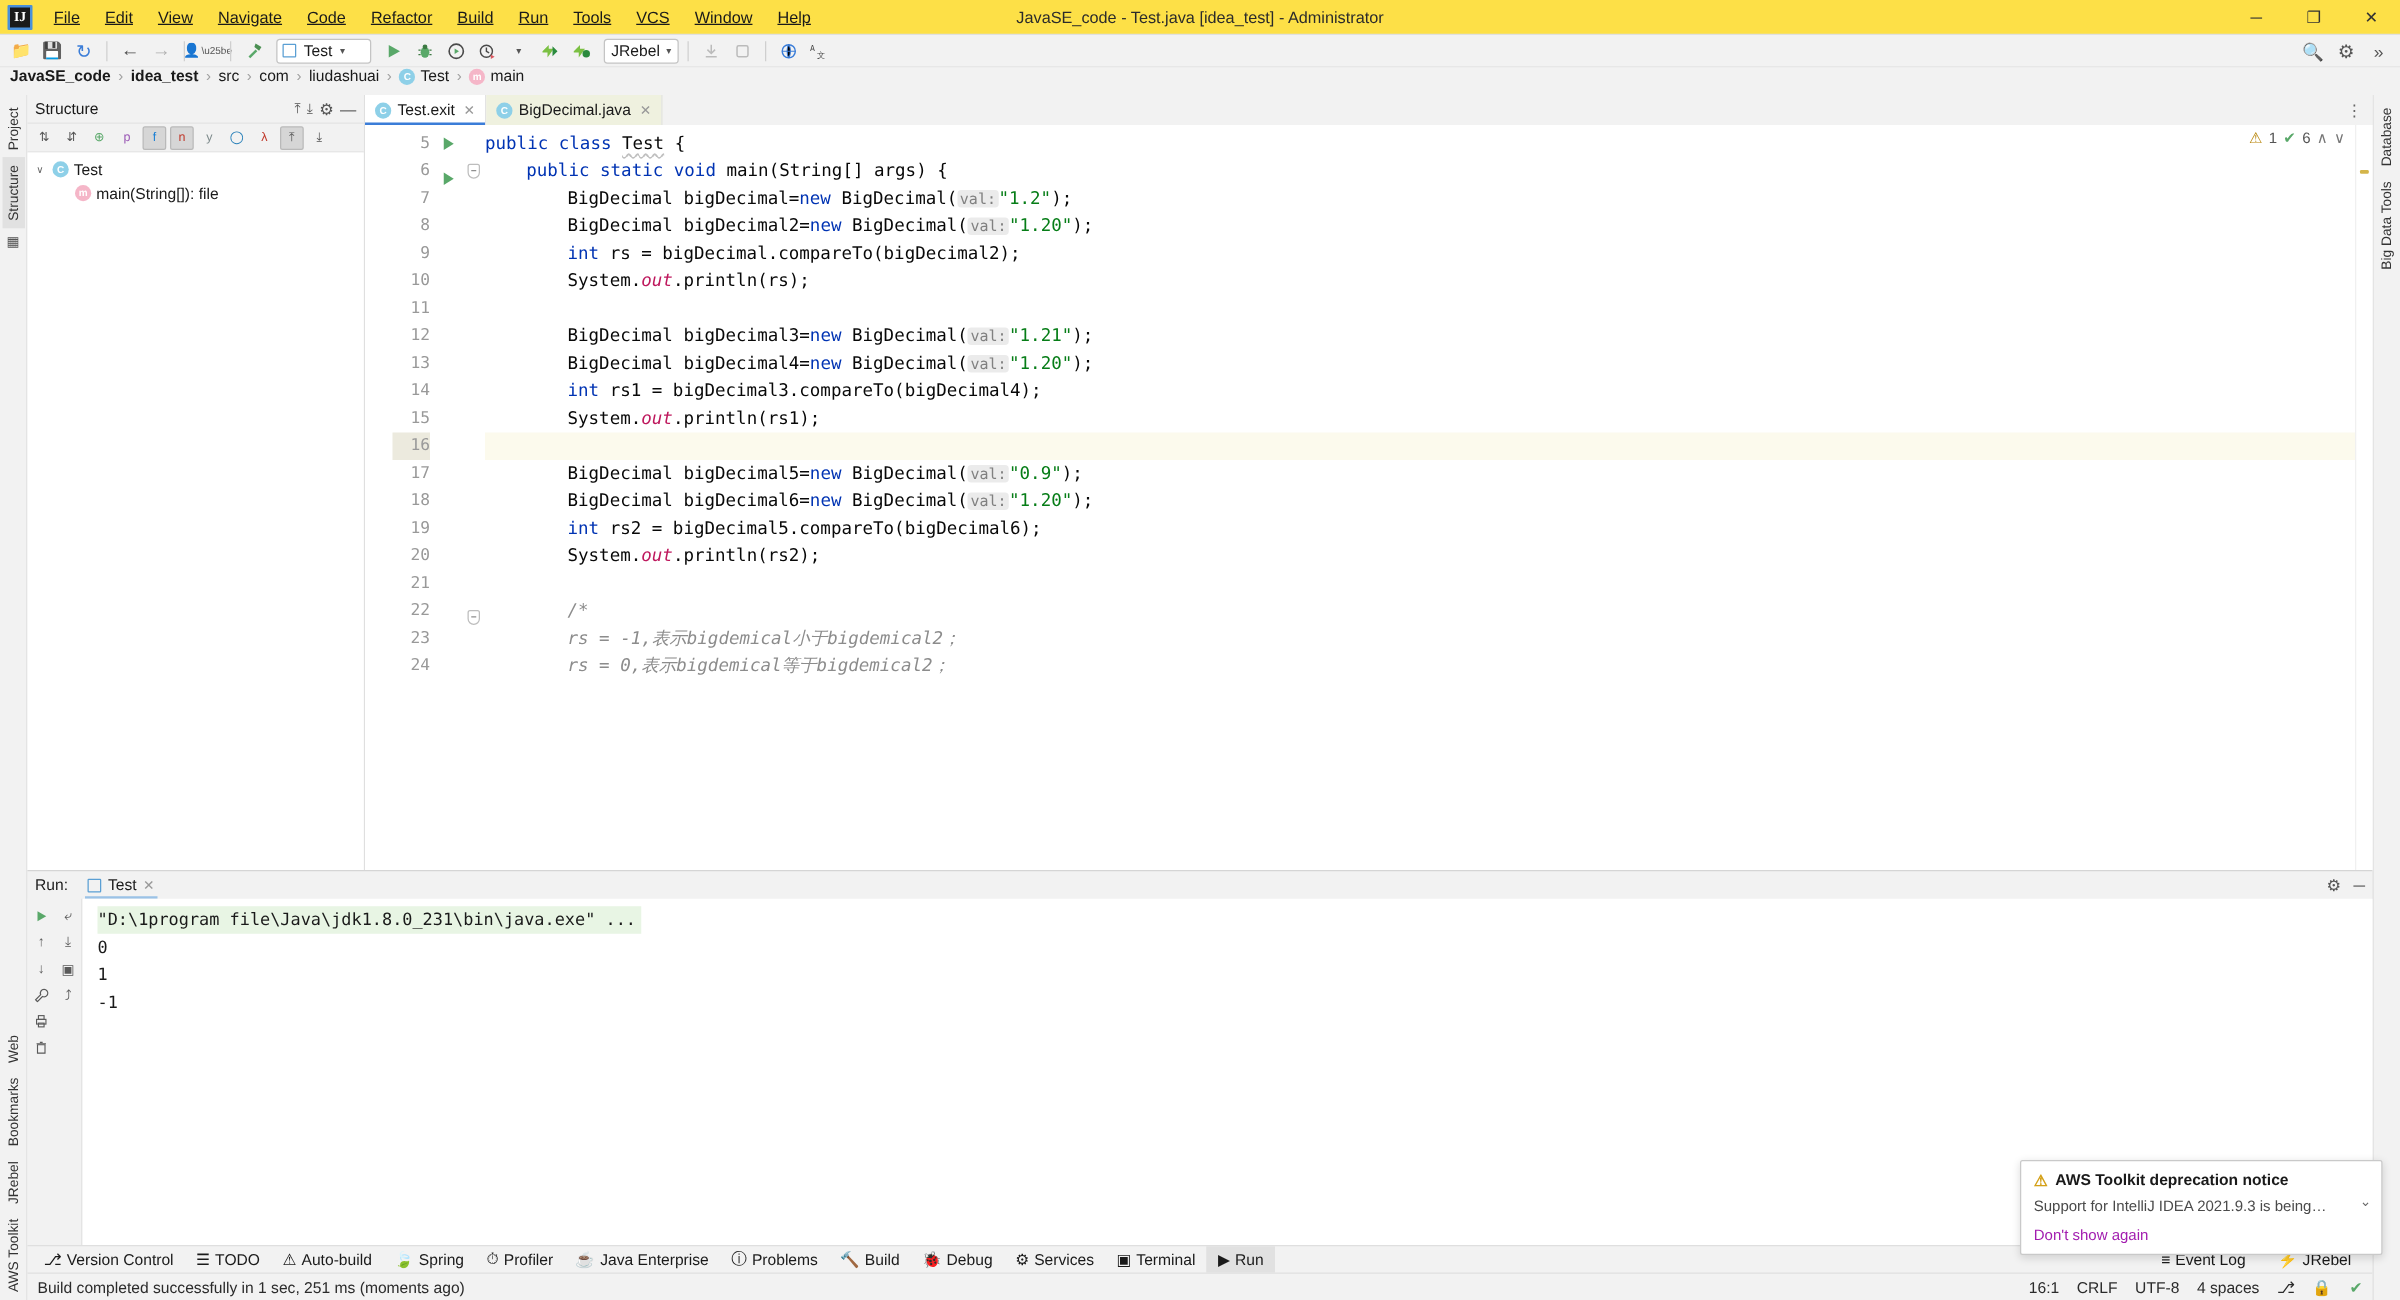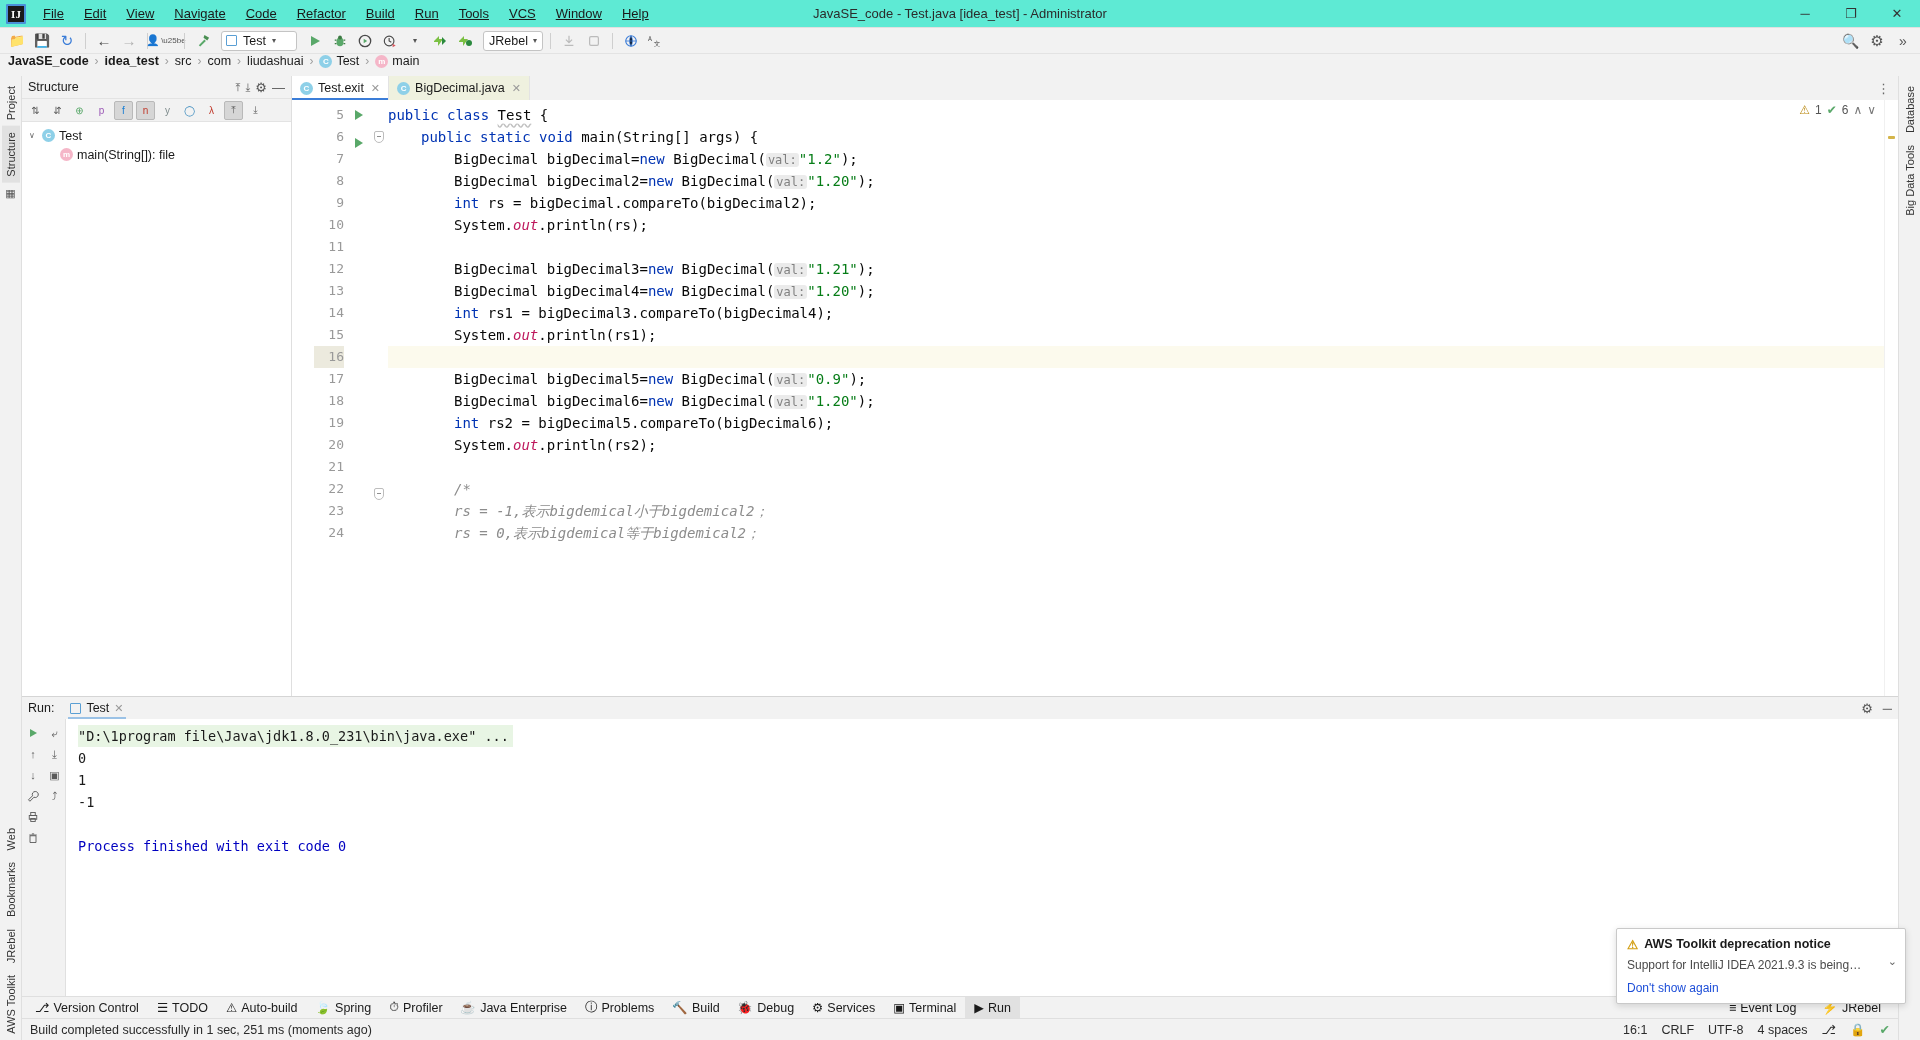--- a/index.html
+++ b/index.html
@@ -15,7 +15,7 @@
 
   
   .titlebar {
-    height:28px; background:#5eead4; display:flex; align-items:center;
+    height:28px; background:#fde047; display:flex; align-items:center;
     border-bottom:1px solid #e0e0e0; position:relative; flex:none;
   }
   .ij-logo {

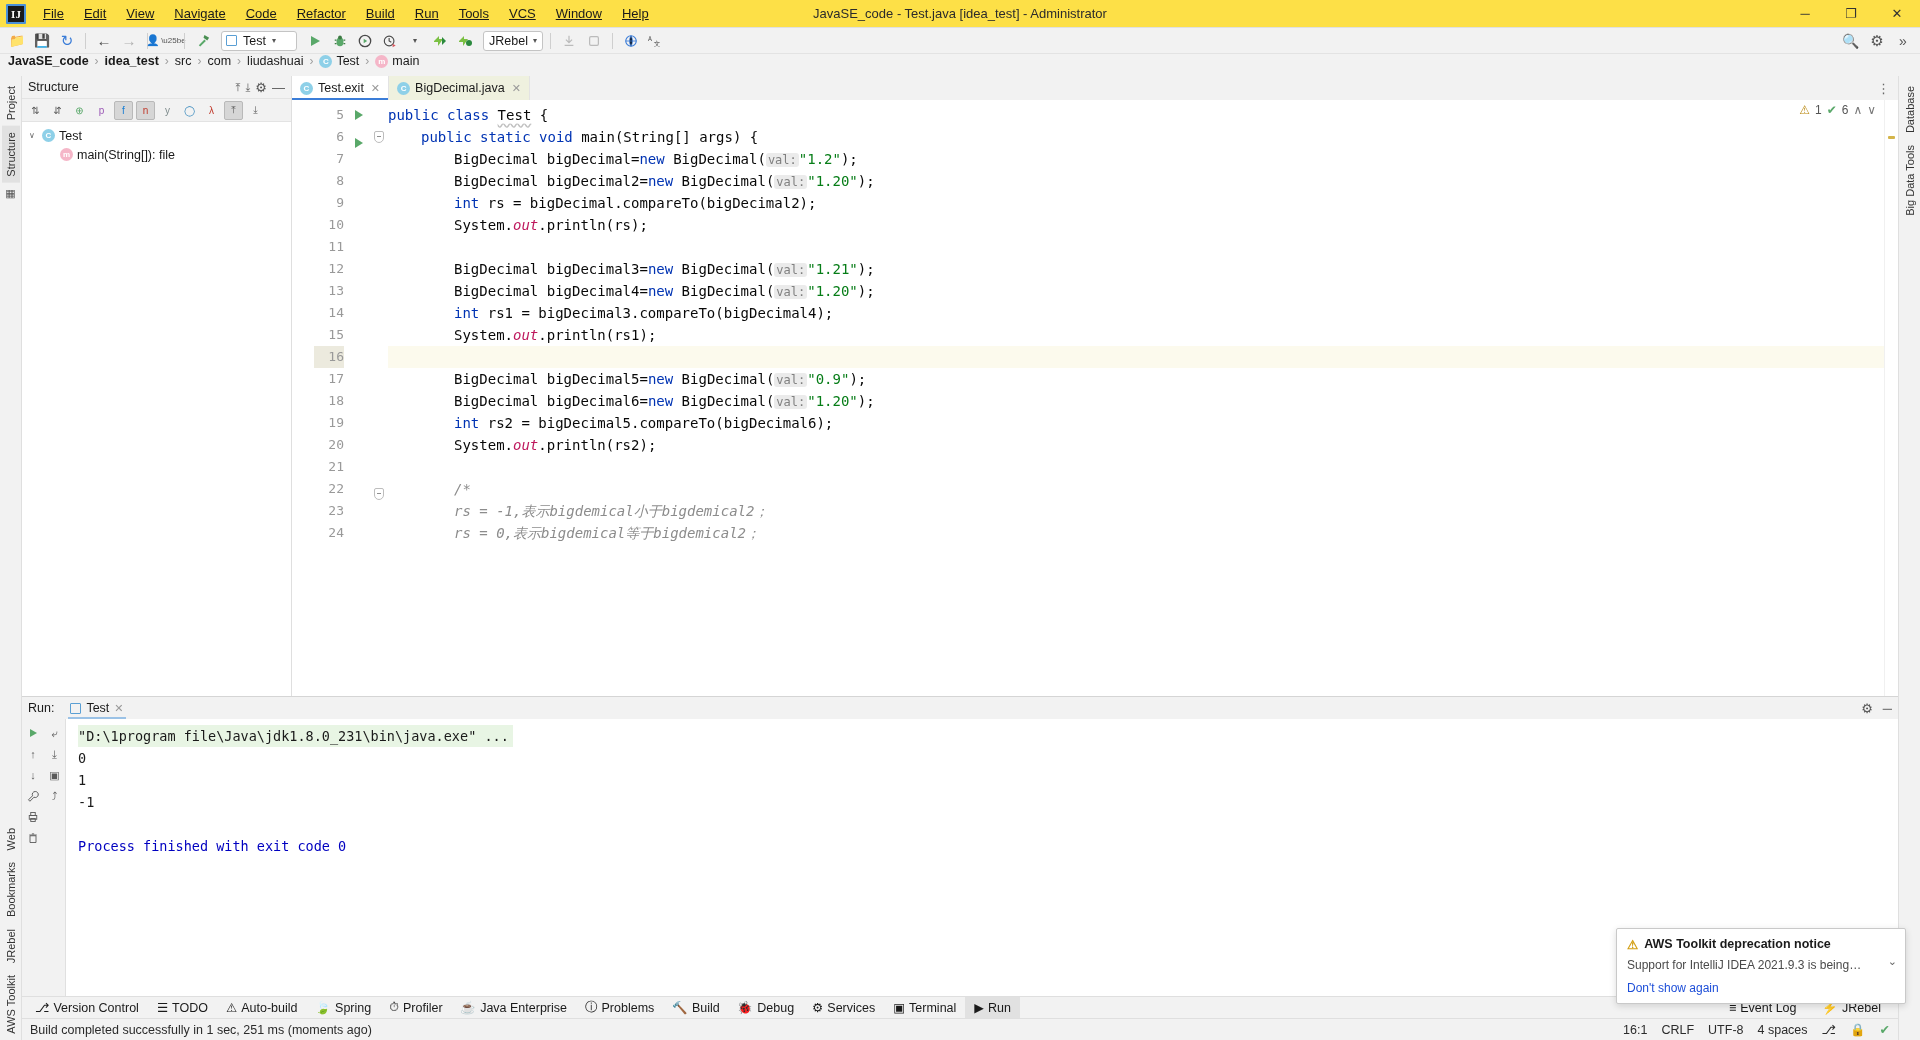--- a/index.html
+++ b/index.html
@@ -606,7 +606,6 @@
               <div class="cline">1</div>
               <div class="cline">-1</div>
               <div class="cline"></div>
-              <div class="cline"><span class="exit">Process finished with exit code 0</span></div>
             </div>
         </div>
 

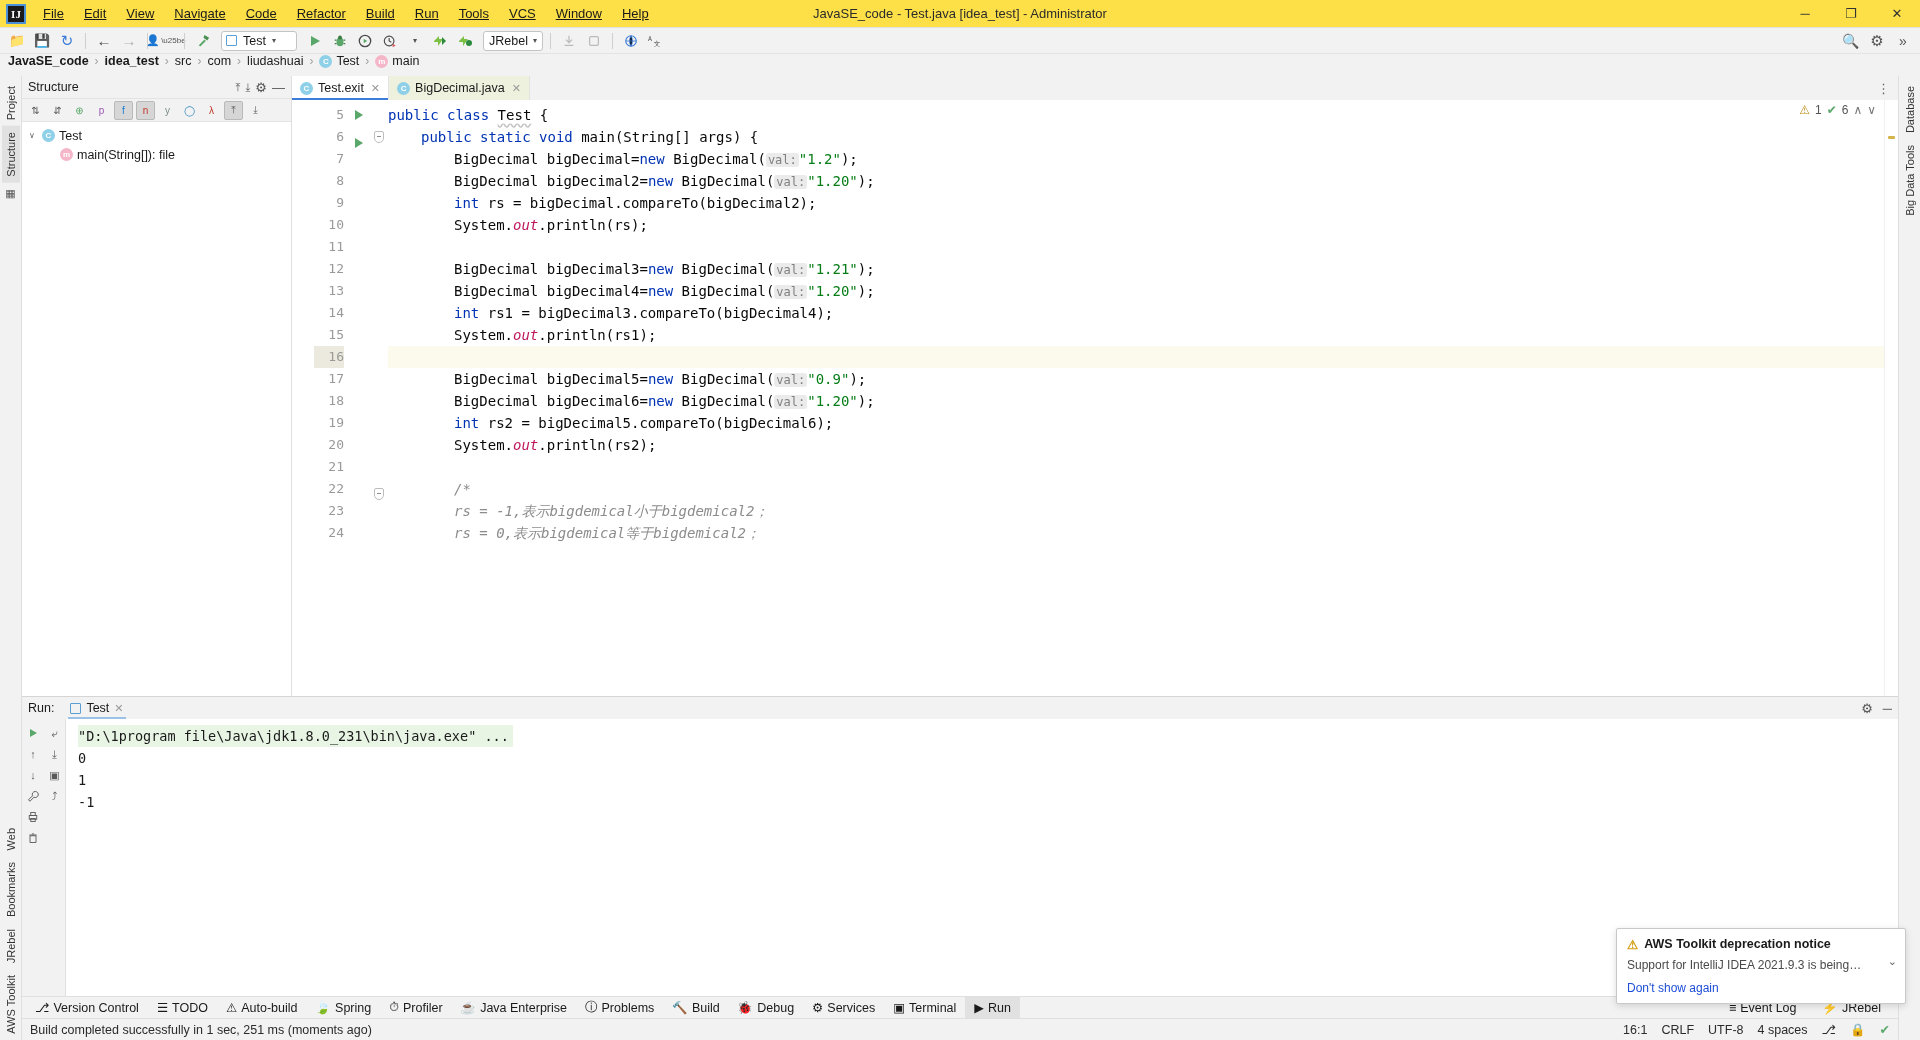--- a/index.html
+++ b/index.html
@@ -207,7 +207,7 @@
   }
   .notif-title { display:flex; align-items:center; gap:6px; font-weight:bold; font-size:12.5px; }
   .notif-body { color:#4a4a4a; margin-top:5px; line-height:1.35; }
-  .notif-link { color:#1d4ed8; margin-top:8px; display:inline-block; cursor:pointer; }
+  .notif-link { color:#a21caf; margin-top:8px; display:inline-block; cursor:pointer; }
   .notif-chevron { position:absolute; right:8px; top:26px; color:#666; font-size:11px; cursor:pointer; }
 
   

